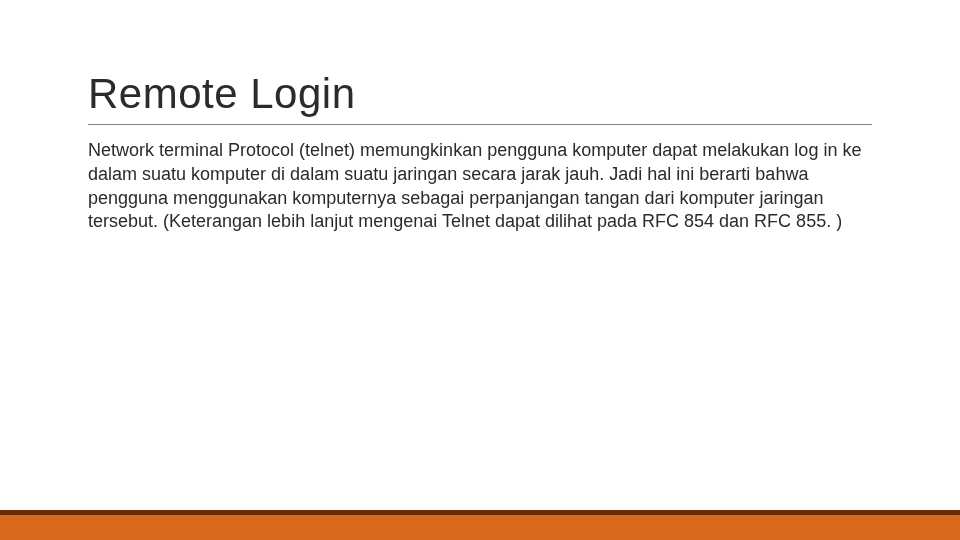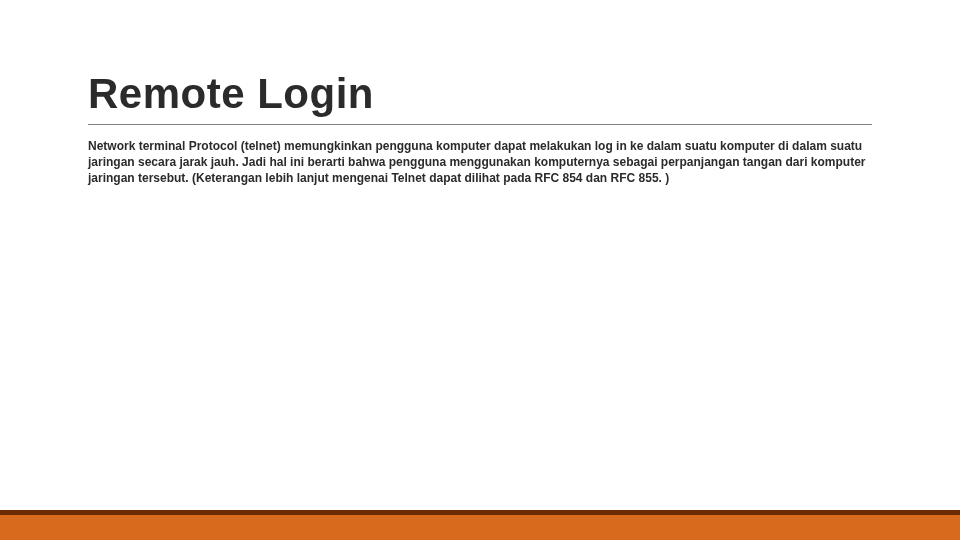--- a/index.html
+++ b/index.html
@@ -17,7 +17,7 @@
   }
   .title {
     font-size: 42px;
-    font-weight: 700;
+    font-weight: 400;
     color: #2b2b2b;
     letter-spacing: 0.5px;
     margin-bottom: 4px;

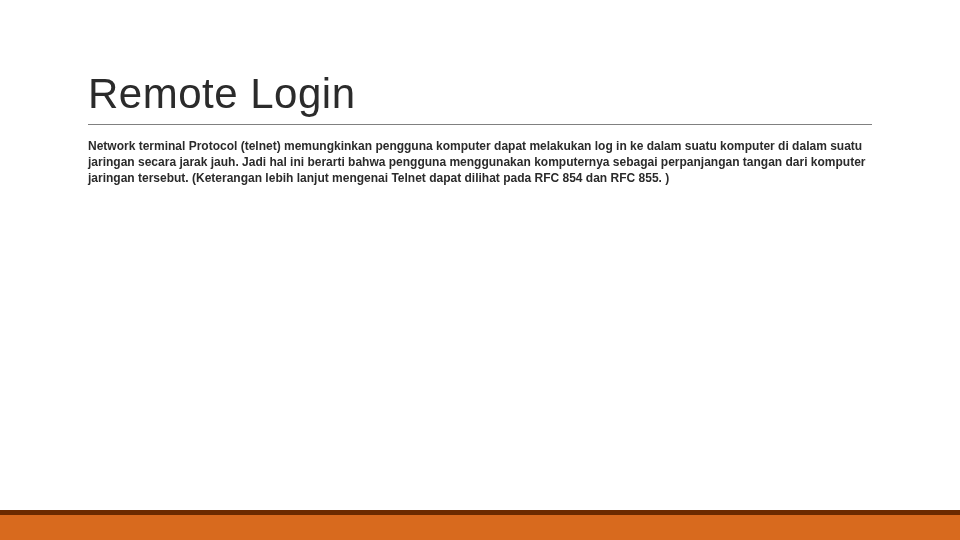--- a/index.html
+++ b/index.html
@@ -28,10 +28,10 @@
     margin: 6px 0 14px 0;
   }
   .body-text {
-    font-size: 12px;
+    font-size: 18px;
     line-height: 1.32;
     color: #2b2b2b;
-    font-weight: 700;
+    font-weight: 400;
   }
   .footer-bar {
     position: absolute;

